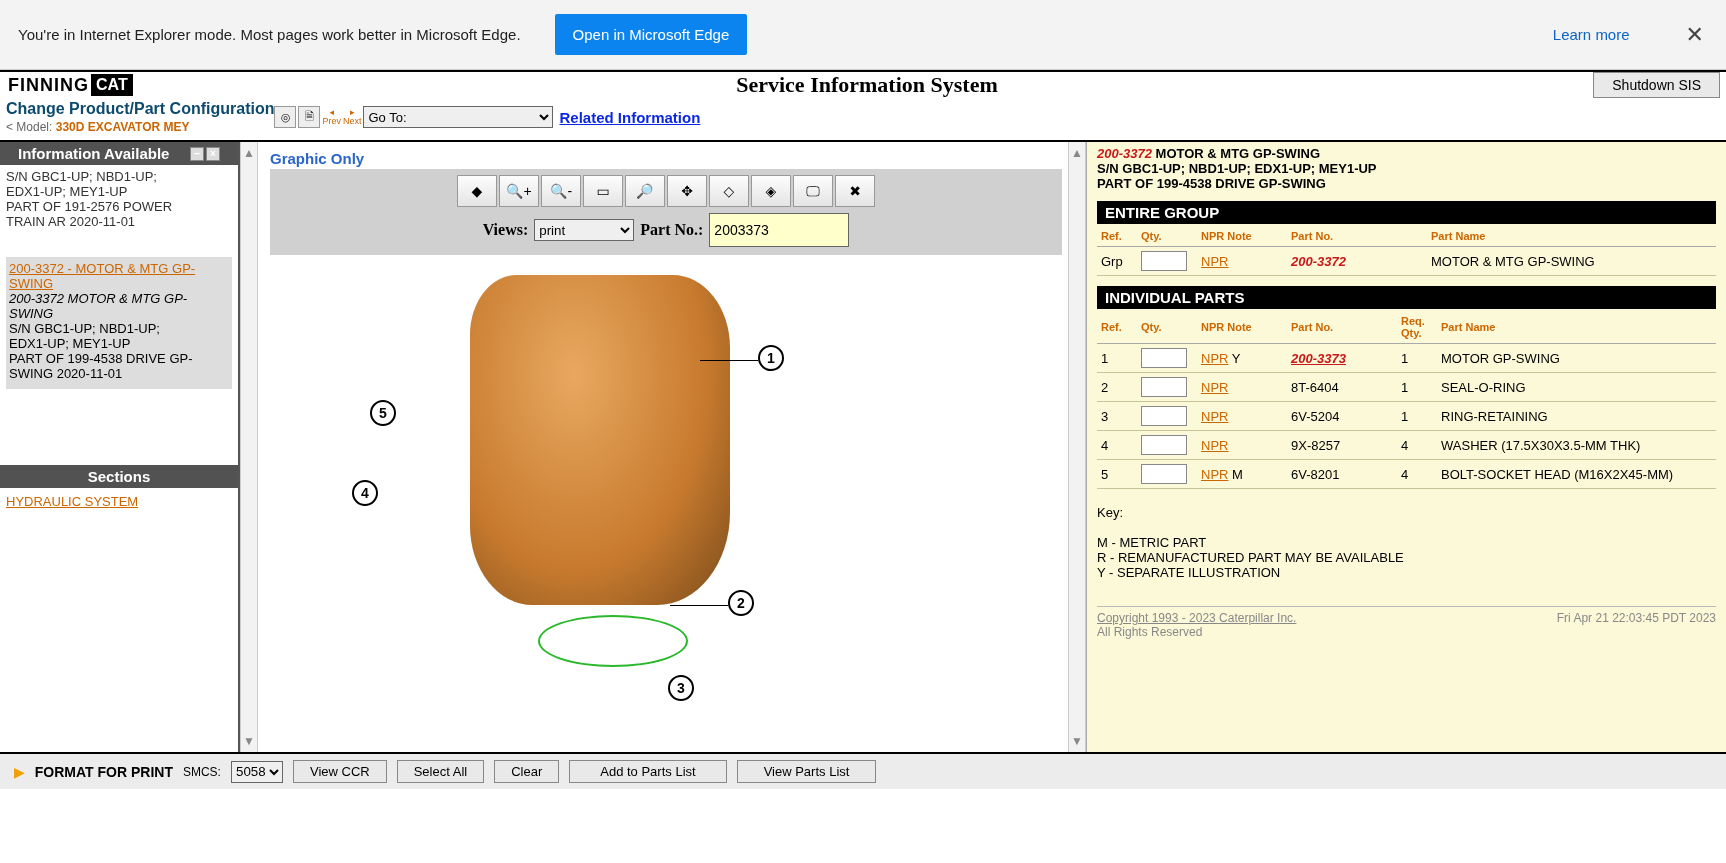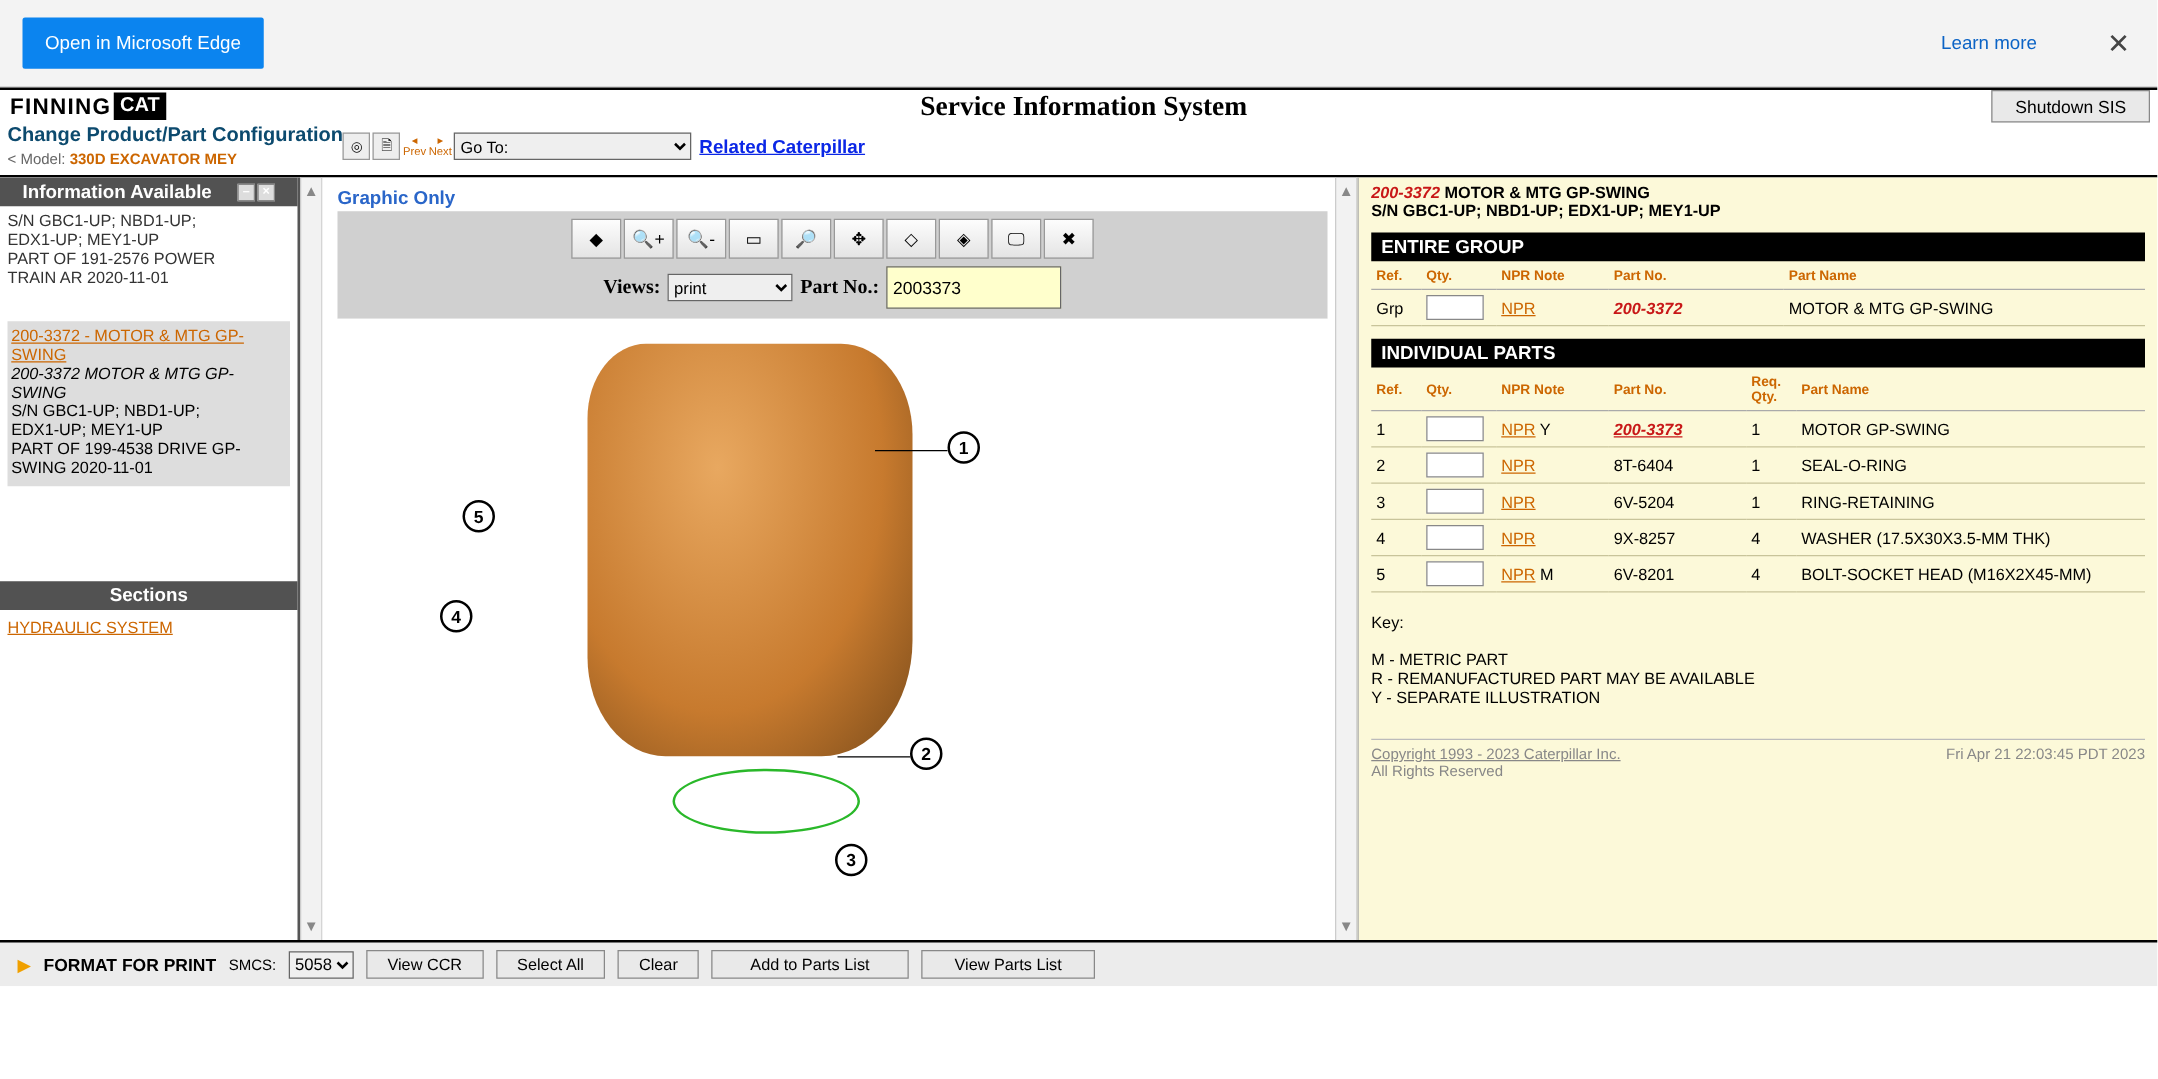--- a/index.html
+++ b/index.html
@@ -91,6 +91,7 @@
 <body>
 
 <div class="ie-banner">
+  <span class="ie-banner-text">You're in Internet Explorer mode. Most pages work better in Microsoft Edge.</span>
   <button class="ie-open-btn">Open in Microsoft Edge</button>
   <a class="ie-learn">Learn more</a>
   <span class="ie-close">✕</span>

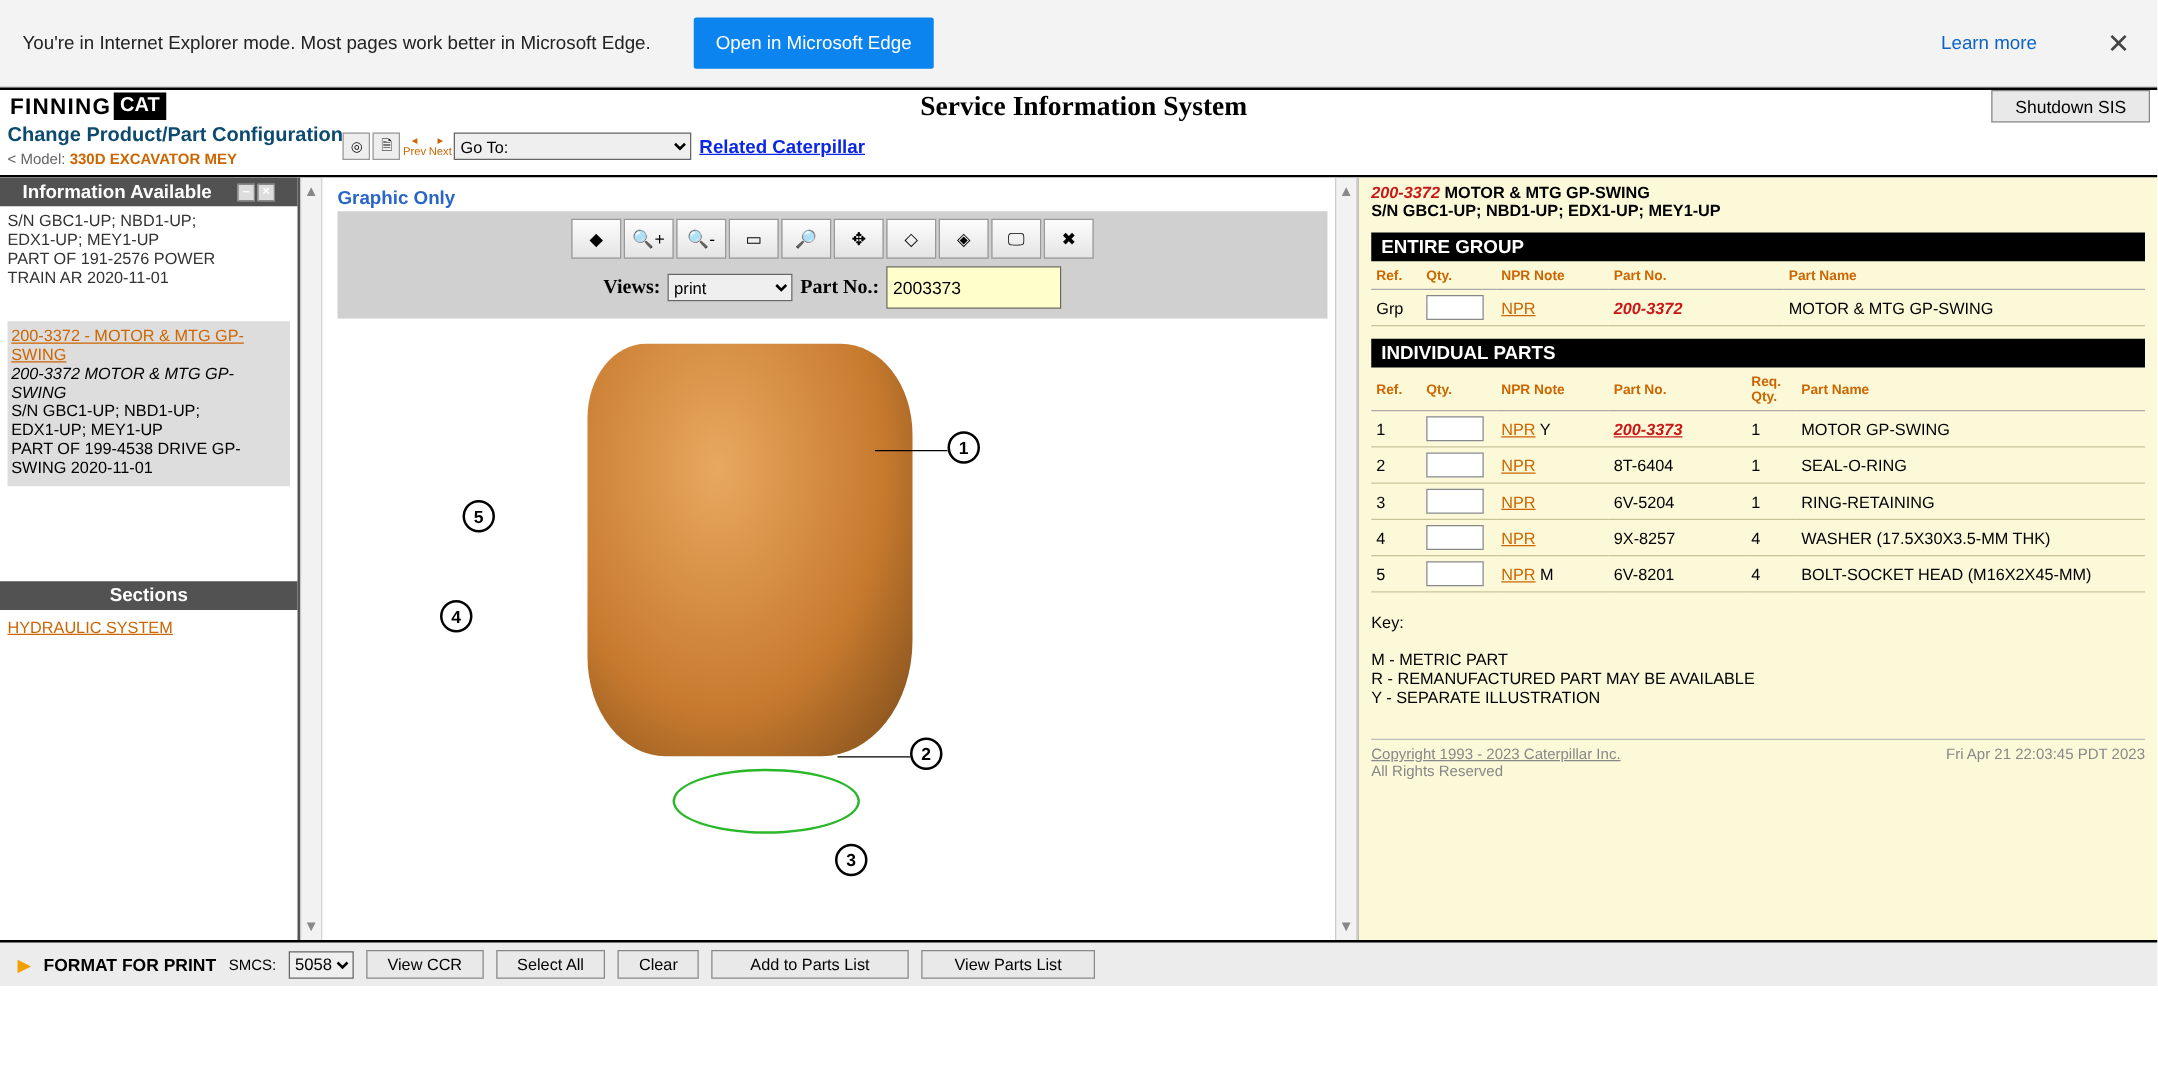--- a/index.html
+++ b/index.html
@@ -122,7 +122,7 @@
     <select class="goto-sel">
       <option>Go To:</option>
     </select>
-    <a class="related-link">Related Caterpillar</a>
+    <a class="related-link">Related Information</a>
   </div>
   <div style="flex:1"></div>
 </div>

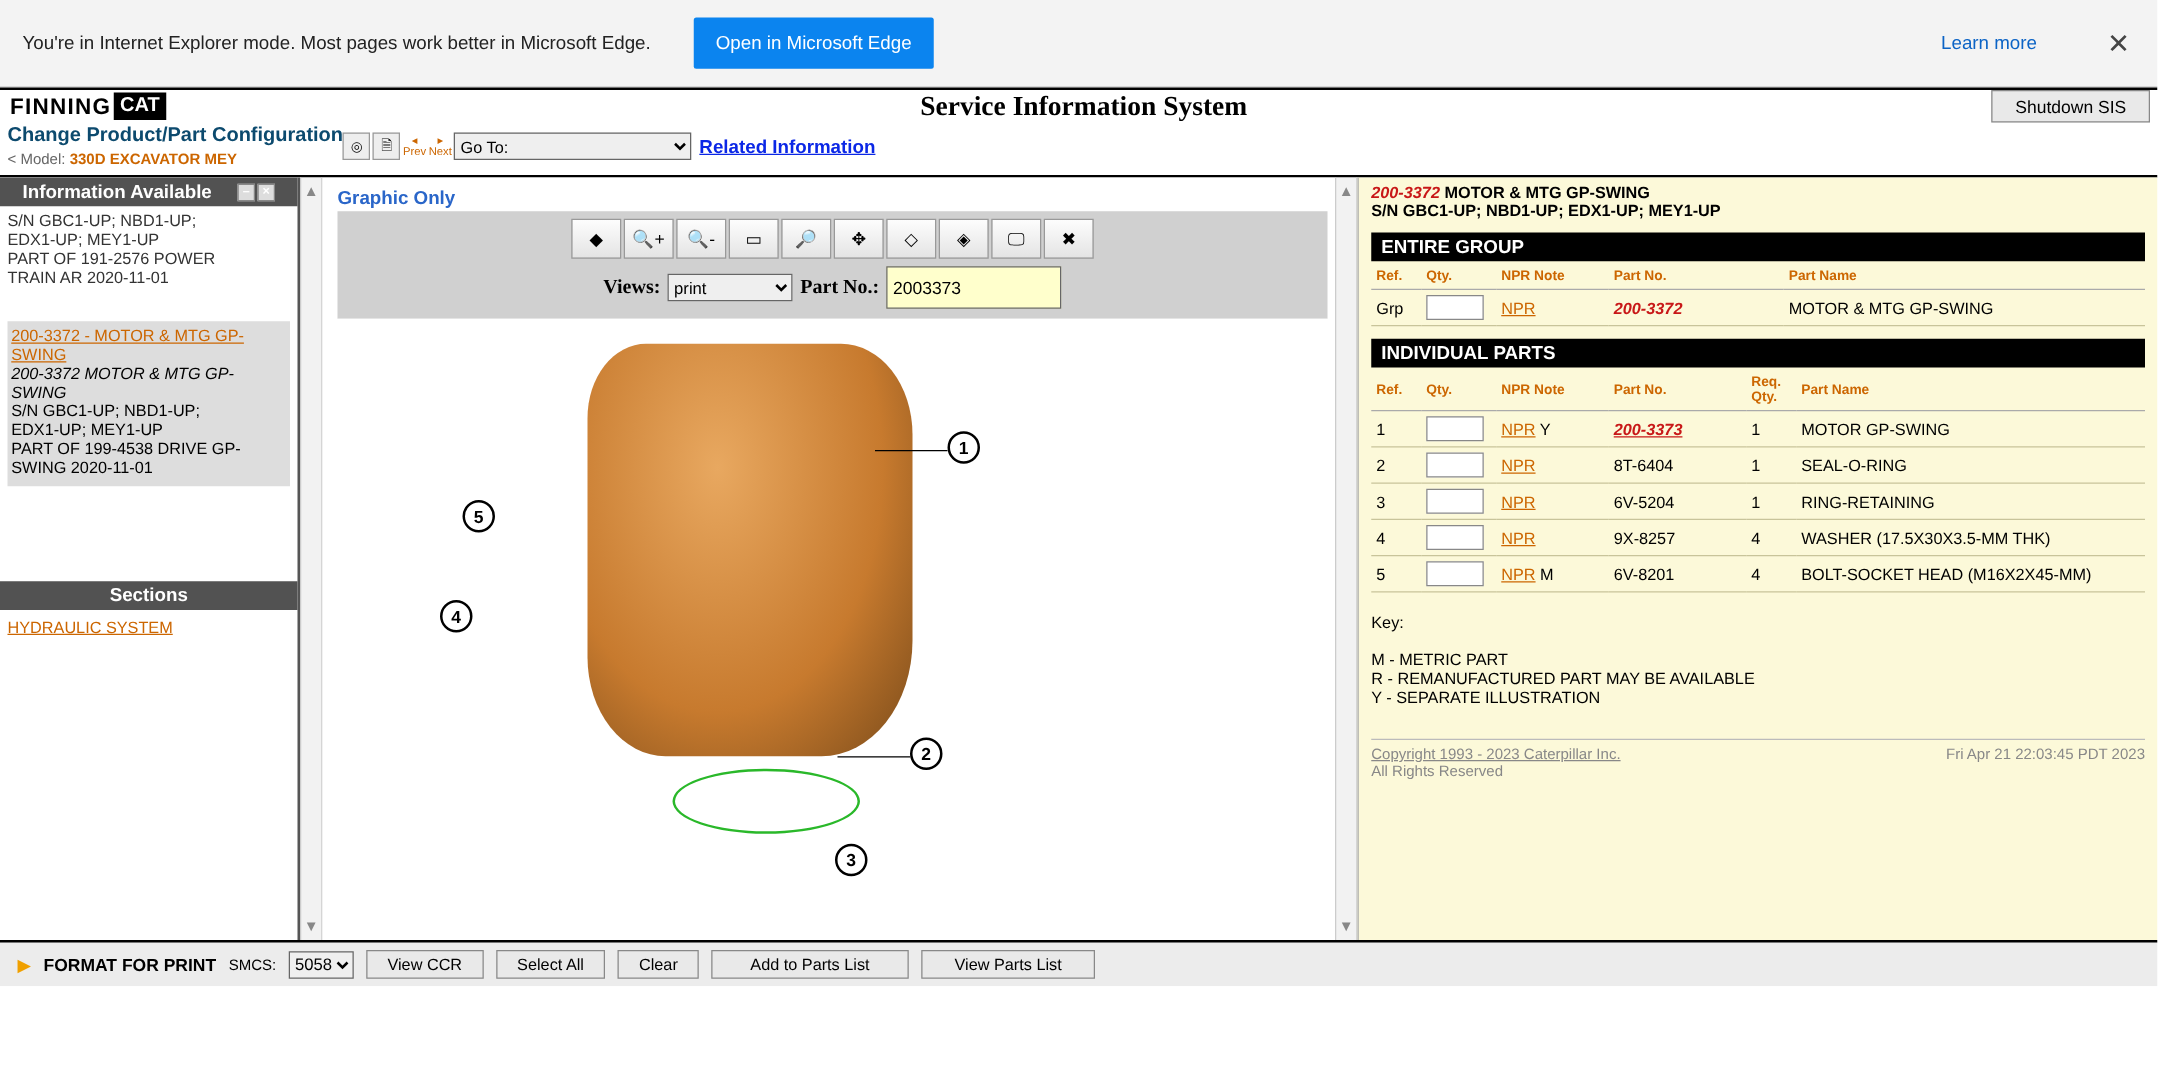--- a/index.html
+++ b/index.html
@@ -211,6 +211,7 @@
       <span class="pn-title">MOTOR &amp; MTG GP-SWING</span>
     </div>
     <div class="part-sn">S/N GBC1-UP; NBD1-UP; EDX1-UP; MEY1-UP</div>
+    <div class="part-sn">PART OF 199-4538 DRIVE GP-SWING</div>
 
     <div class="blackbar">ENTIRE GROUP</div>
     <table class="ptable">

